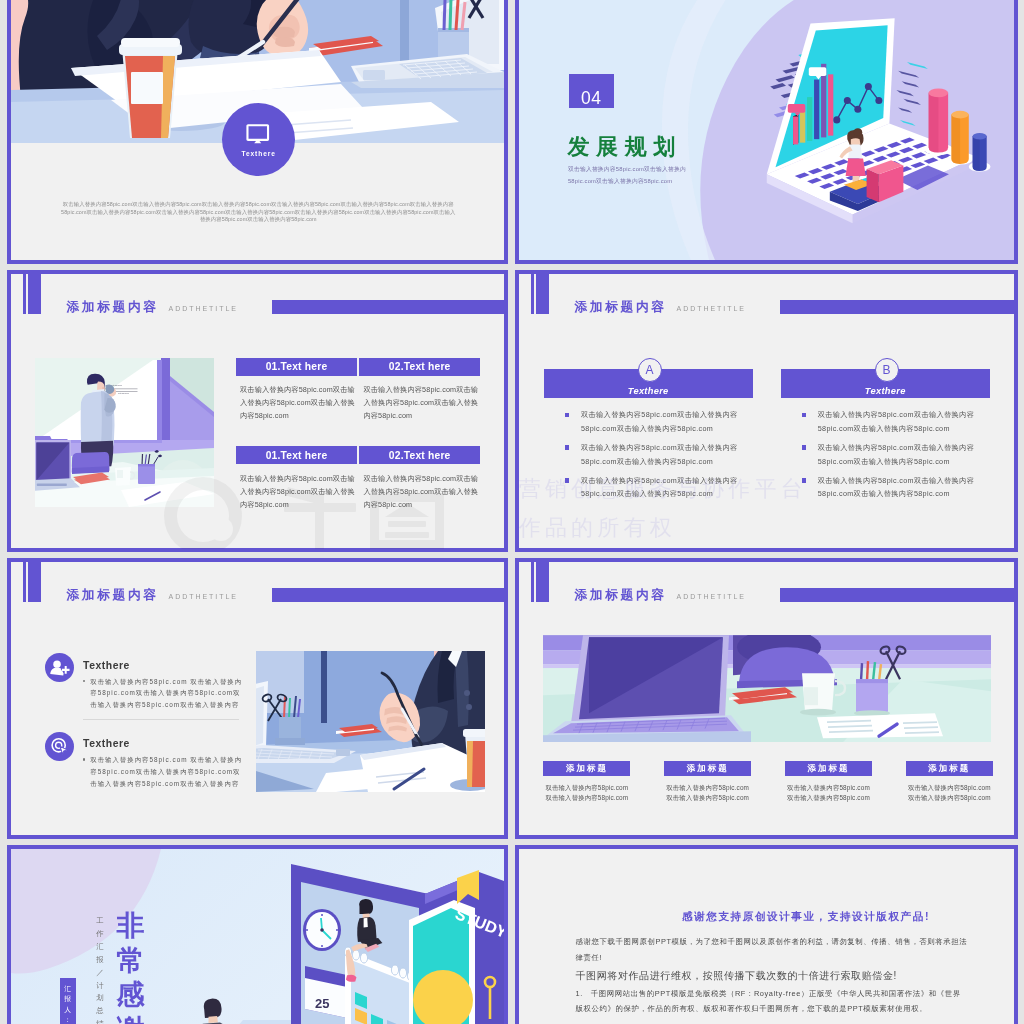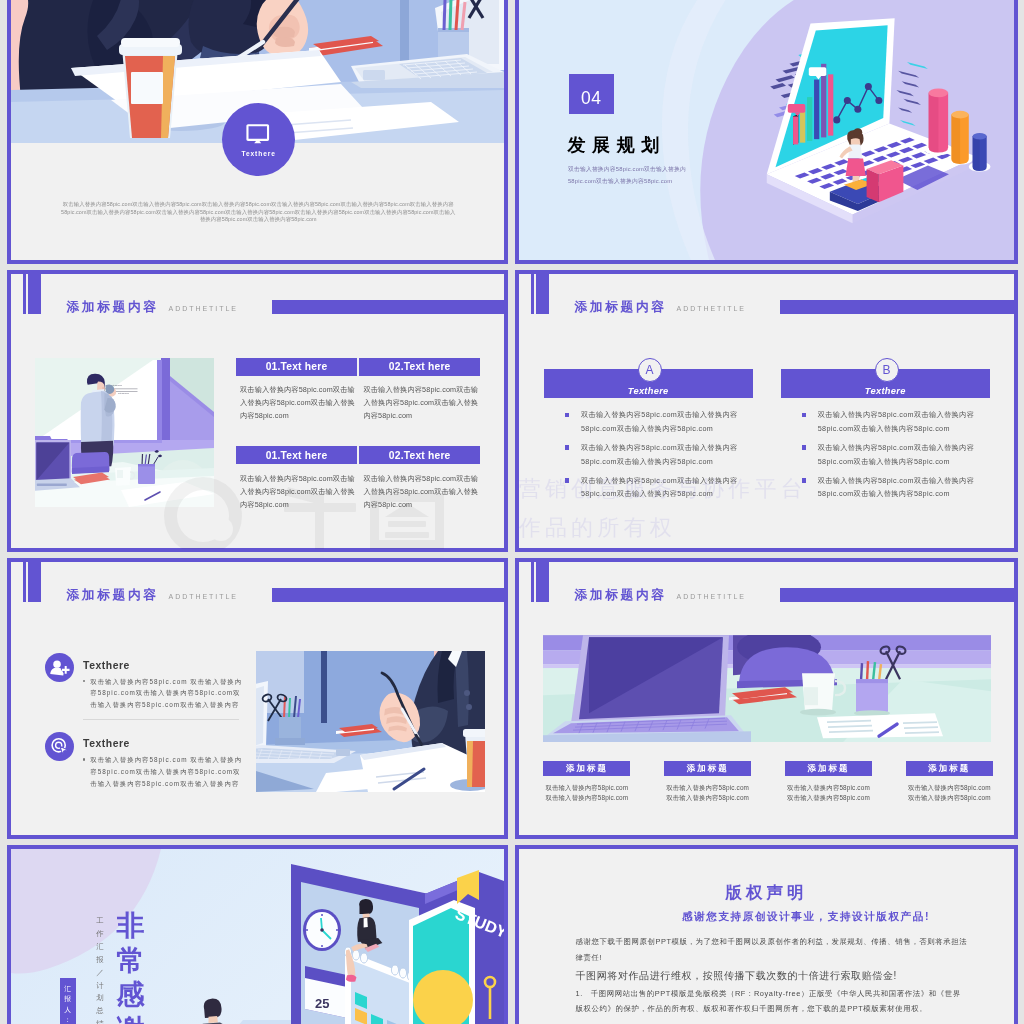--- a/index.html
+++ b/index.html
@@ -281,7 +281,7 @@
         </g>
       </g>
     </svg>
-    <div style="position:absolute;left:50.1px;top:88.4px;width:44.5px;height:40px;background:#6254d2;">
+    <div style="position:absolute;left:50.1px;top:88.4px;width:44.5px;height:34px;background:#6254d2;">
       <div style="position:absolute;left:0;top:15.2px;width:44.5px;text-align:center;color:#fff;font-size:17.5px;line-height:1;letter-spacing:0.5px;">04</div>
     </div>
     <div style="position:absolute;left:48.5px;top:150.4px;color:#000000;font-size:18px;font-weight:bold;letter-spacing:6.6px;line-height:1;">发展规划</div>

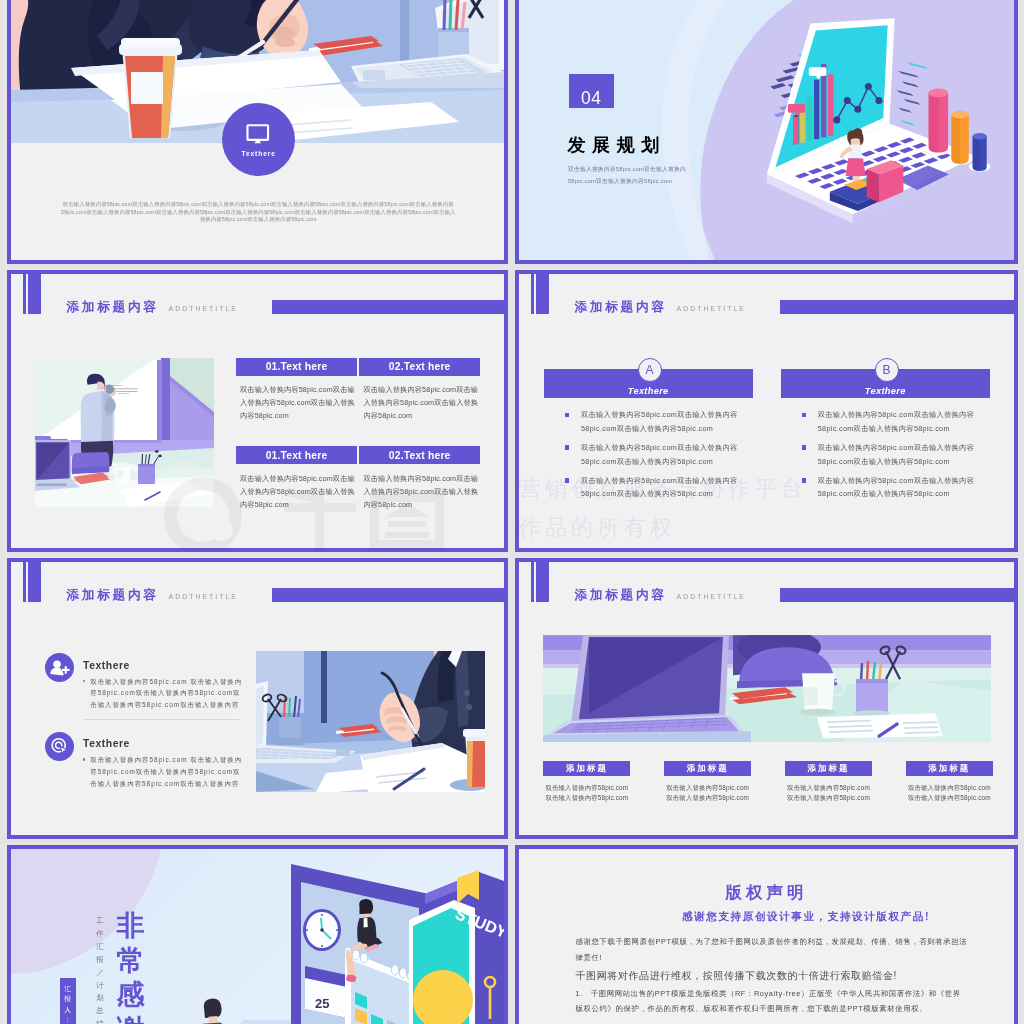--- a/index.html
+++ b/index.html
@@ -284,7 +284,7 @@
     <div style="position:absolute;left:50.1px;top:88.4px;width:44.5px;height:34px;background:#6254d2;">
       <div style="position:absolute;left:0;top:15.2px;width:44.5px;text-align:center;color:#fff;font-size:17.5px;line-height:1;letter-spacing:0.5px;">04</div>
     </div>
-    <div style="position:absolute;left:48.5px;top:150.4px;color:#000000;font-size:18px;font-weight:bold;letter-spacing:6.6px;line-height:1;">发展规划</div>
+    <div style="position:absolute;left:48.5px;top:150.4px;color:#15803d;font-size:22px;font-weight:bold;letter-spacing:6.6px;line-height:1;">发展规划</div>
     <div style="position:absolute;left:48.9px;top:178.3px;color:#7b74a8;font-size:5.8px;line-height:11.6px;letter-spacing:0.2px;"><span>双击输入替换内容58pic.com双击输入替换内</span><br><span>58pic.com双击输入替换内容58pic.com</span></div>
   </div>
   <div class="slide" id="s3">

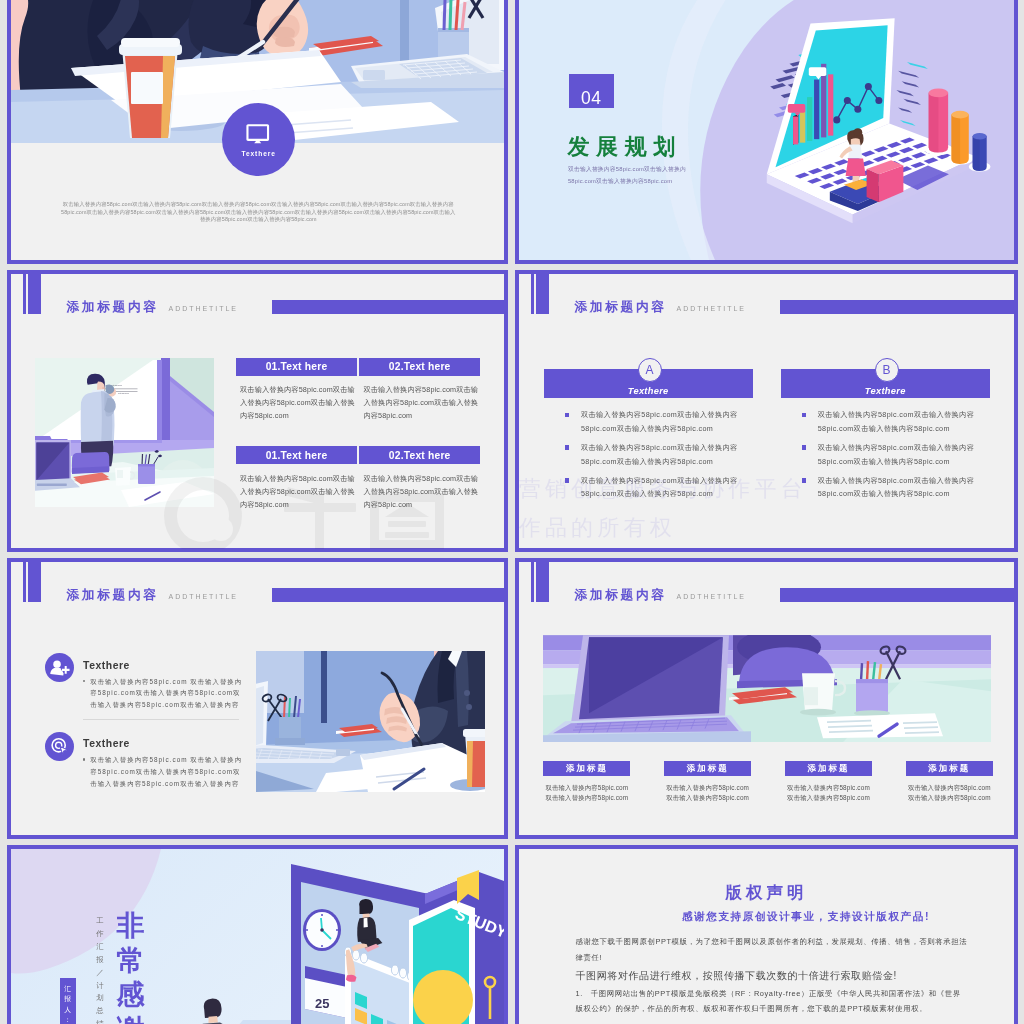--- a/index.html
+++ b/index.html
@@ -779,7 +779,6 @@
   </div>
 
   <div class="slide" id="s8">
-    <div style="position:absolute;left:0;top:35px;width:495px;text-align:center;color:#6254d2;font-size:16.5px;font-weight:bold;letter-spacing:4px;line-height:1;">版权声明</div>
     <div style="position:absolute;left:0;top:62px;width:574px;text-align:center;color:#6254d2;font-size:10.6px;font-weight:bold;letter-spacing:1.55px;line-height:1;">感谢您支持原创设计事业，支持设计版权产品!</div>
     <div class="cw" style="left:56.5px;top:85px;width:392px;font-size:7.4px;line-height:15.6px;letter-spacing:0.6px;">感谢您下载千图网原创PPT模版，为了您和千图网以及原创作者的利益，发展规划、传播、销售，否则将承担法律责任!</div>
     <div class="cw" style="left:56.5px;top:118.6px;width:392px;font-size:10px;line-height:15.6px;letter-spacing:0.6px;">千图网将对作品进行维权，按照传播下载次数的十倍进行索取赔偿金!</div>

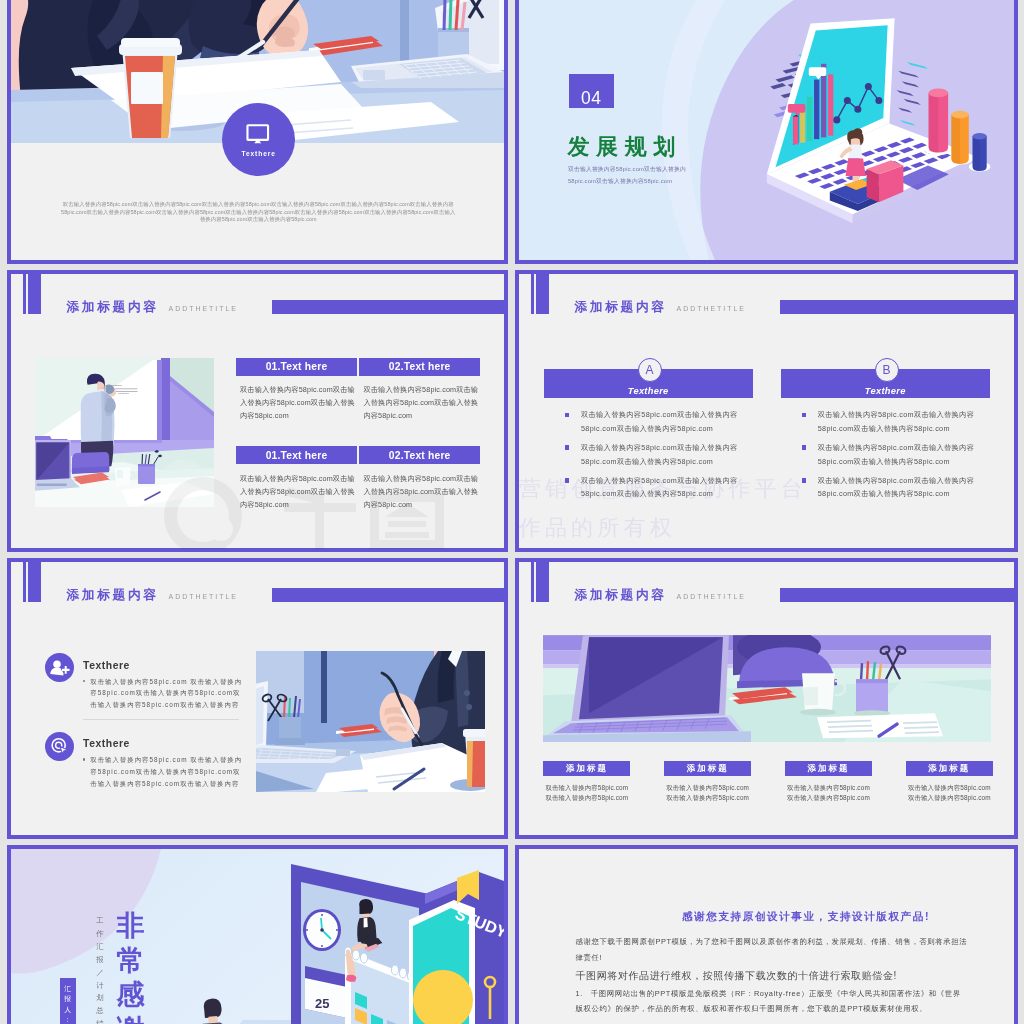--- a/index.html
+++ b/index.html
@@ -780,7 +780,7 @@
 
   <div class="slide" id="s8">
     <div style="position:absolute;left:0;top:62px;width:574px;text-align:center;color:#6254d2;font-size:10.6px;font-weight:bold;letter-spacing:1.55px;line-height:1;">感谢您支持原创设计事业，支持设计版权产品!</div>
-    <div class="cw" style="left:56.5px;top:85px;width:392px;font-size:7.4px;line-height:15.6px;letter-spacing:0.6px;">感谢您下载千图网原创PPT模版，为了您和千图网以及原创作者的利益，发展规划、传播、销售，否则将承担法律责任!</div>
+    <div class="cw" style="left:56.5px;top:85px;width:392px;font-size:7.4px;line-height:15.6px;letter-spacing:0.6px;">感谢您下载千图网原创PPT模版，为了您和千图网以及原创作者的利益，请勿复制、传播、销售，否则将承担法律责任!</div>
     <div class="cw" style="left:56.5px;top:118.6px;width:392px;font-size:10px;line-height:15.6px;letter-spacing:0.6px;">千图网将对作品进行维权，按照传播下载次数的十倍进行索取赔偿金!</div>
     <div class="cw" style="left:56.5px;top:136.9px;width:392px;font-size:7.4px;line-height:15.6px;letter-spacing:0.6px;">1.　千图网网站出售的PPT模版是免版税类（RF：Royalty-free）正版受《中华人民共和国著作法》和《世界版权公约》的保护，作品的所有权、版权和著作权归千图网所有，您下载的是PPT模版素材使用权。</div>
   </div>

